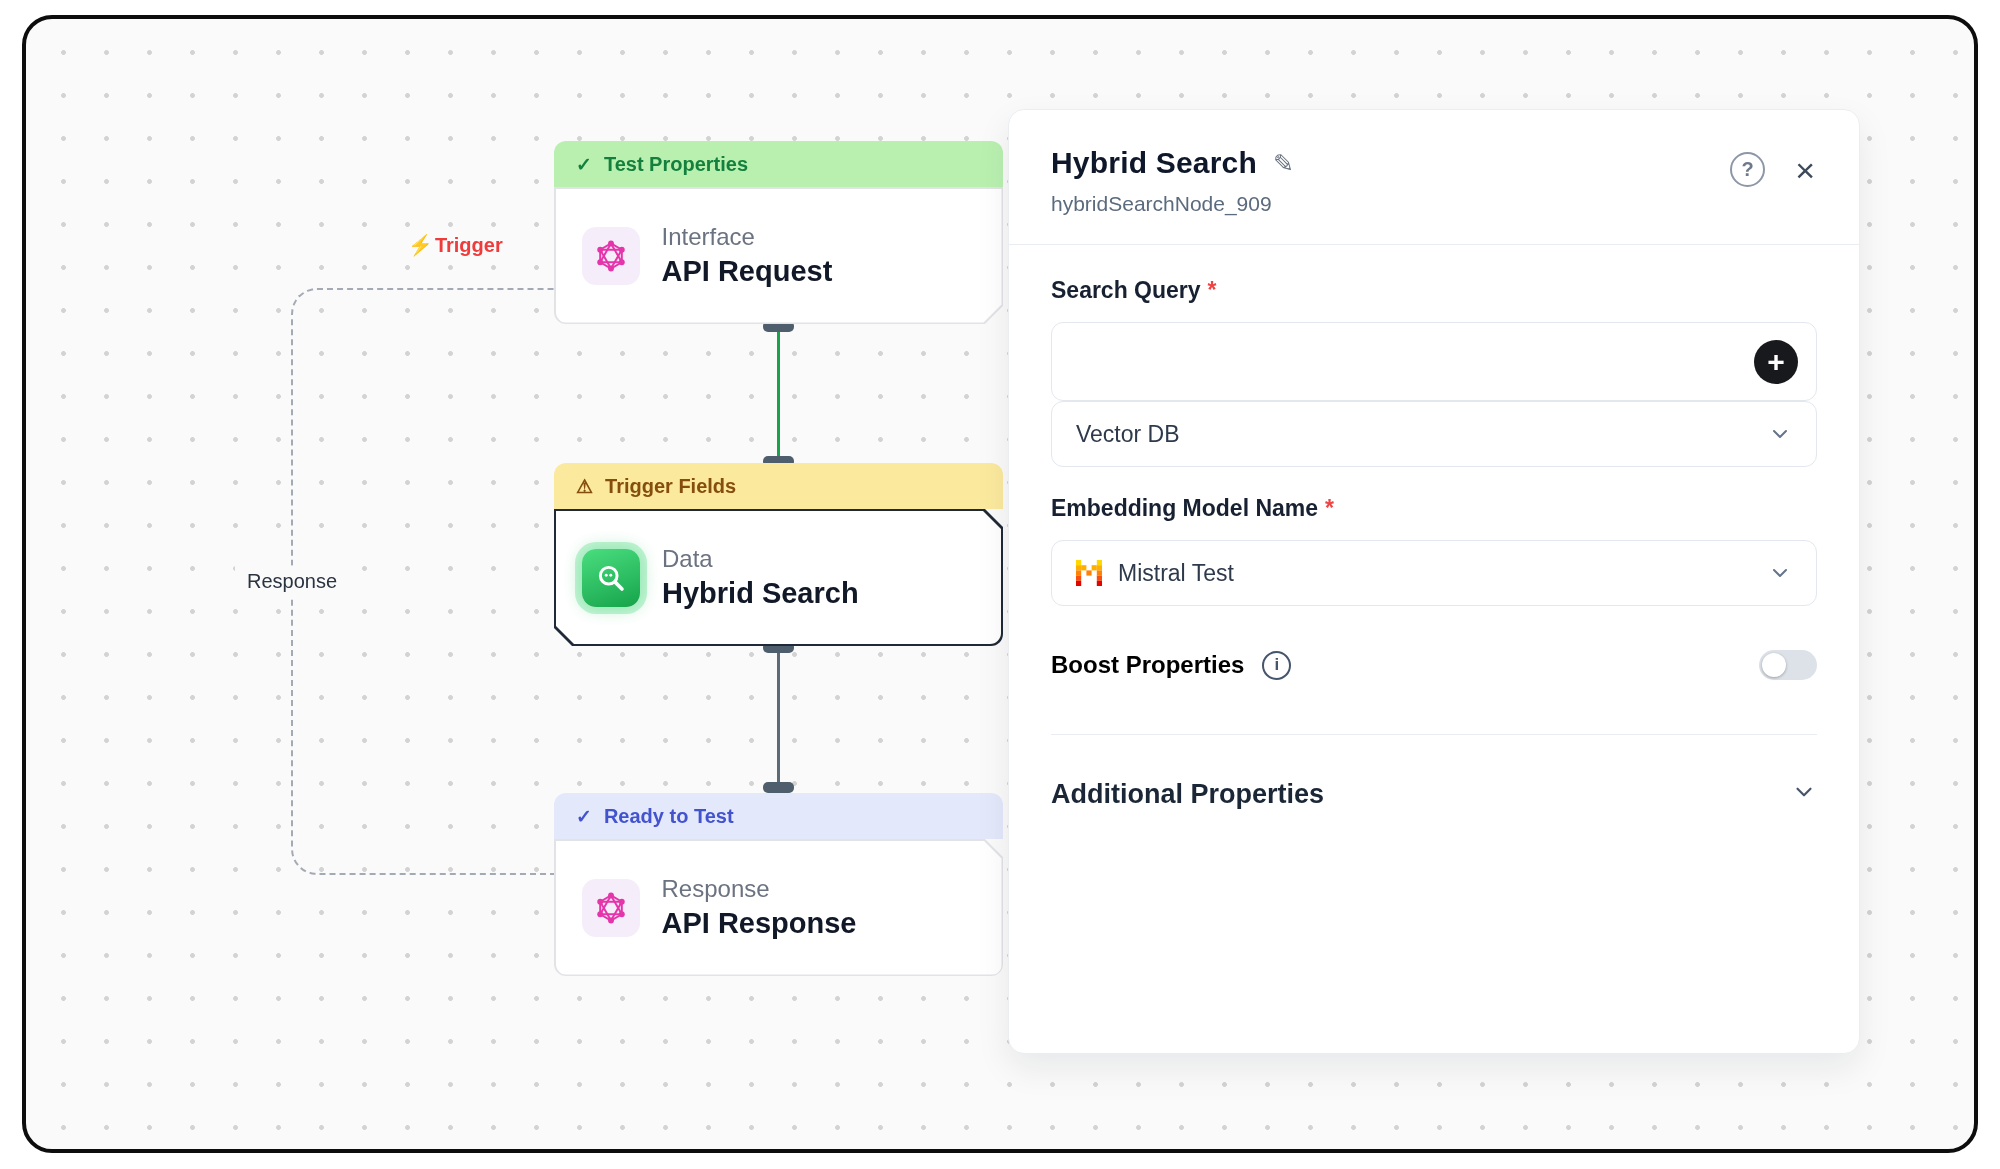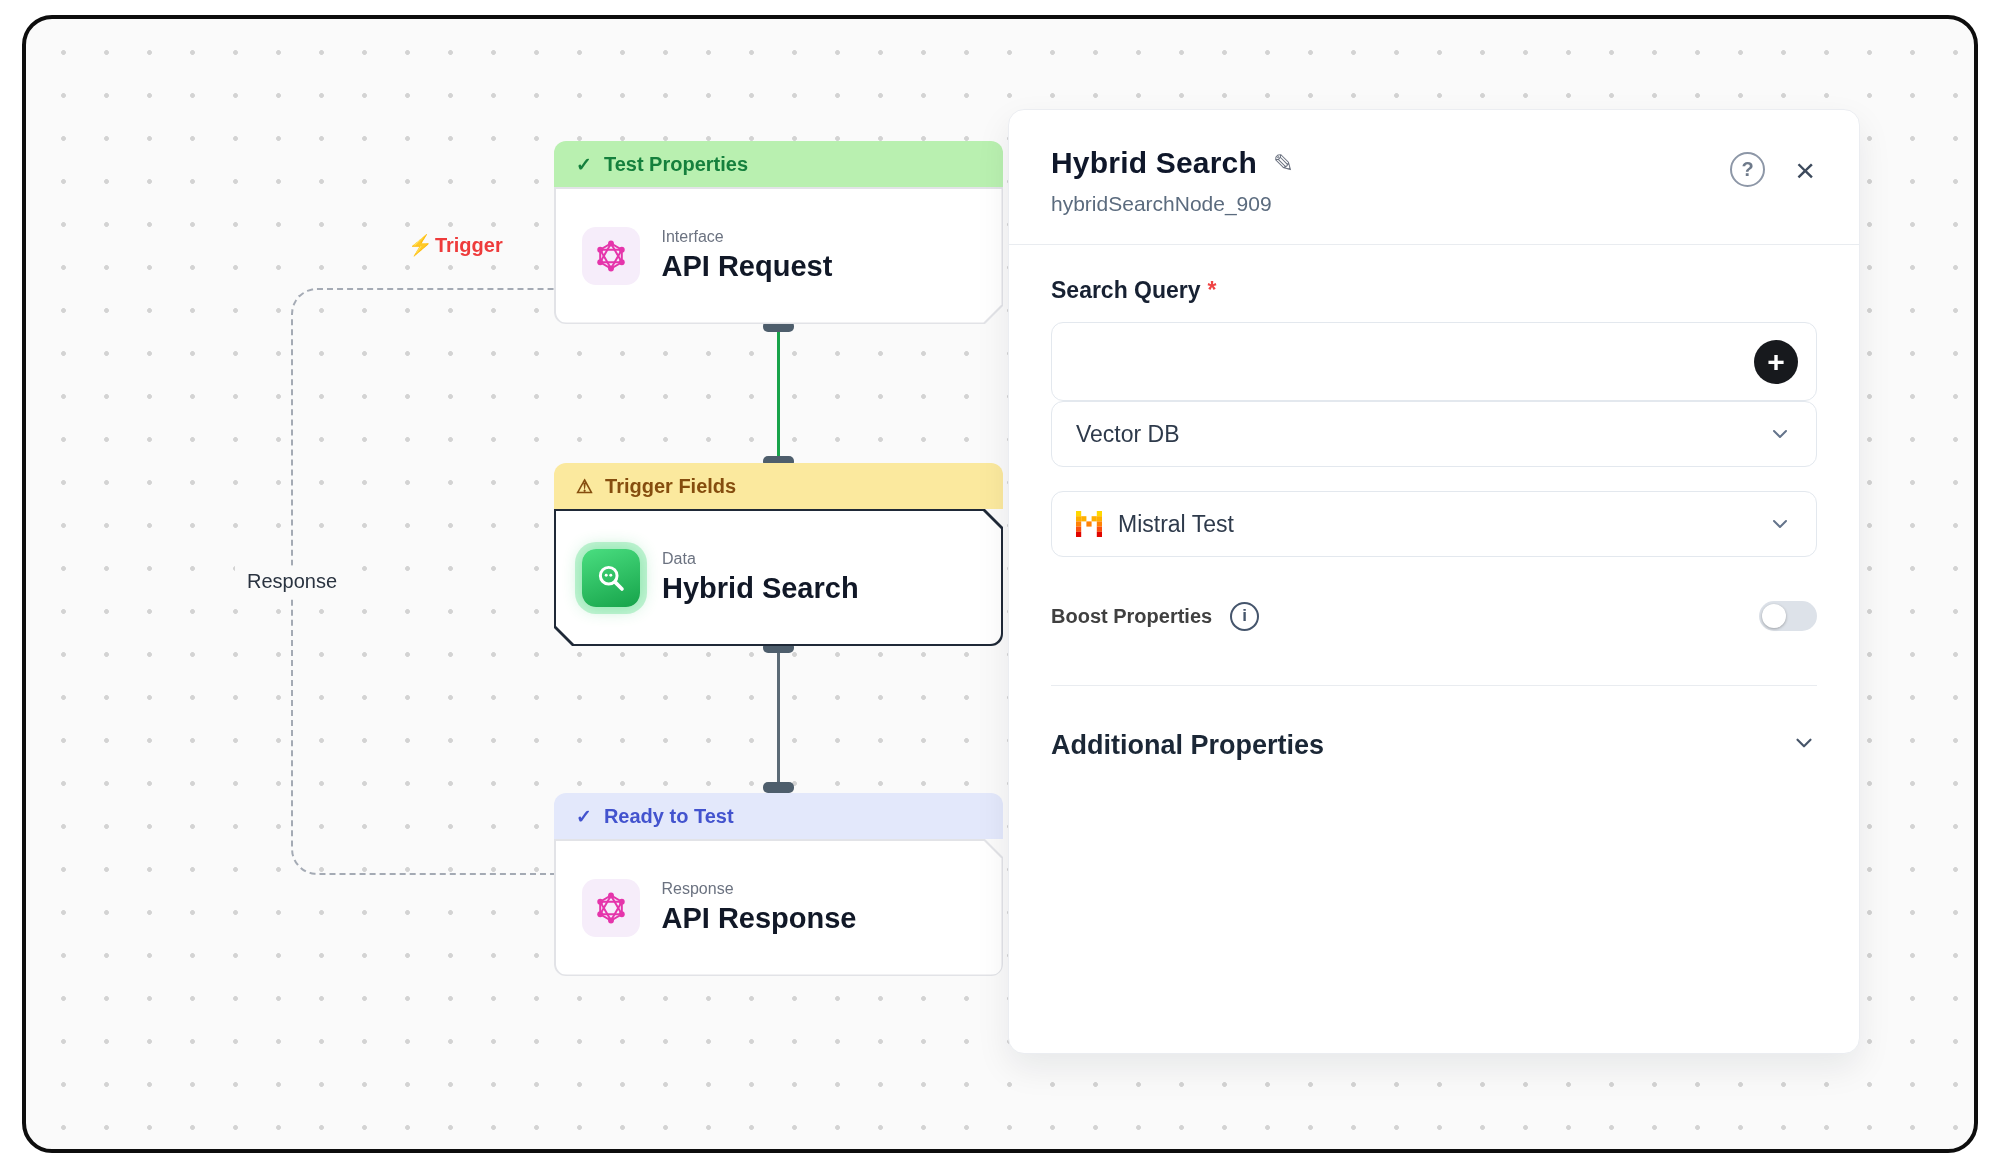--- a/index.html
+++ b/index.html
@@ -47,7 +47,7 @@
   .tile-search  { background:linear-gradient(160deg,#4ade80,#16a34a);
                   box-shadow:0 0 0 7px rgba(74,222,128,0.32), 0 0 18px rgba(34,197,94,0.45); }
   .node-text { display:flex; flex-direction:column; gap:4px; }
-  .node-cat   { font-size:16px; color:#6b7280; }
+  .node-cat   { font-size:24px; color:#6b7280; }
   .node-title { font-size:29px; font-weight:bold; color:#111827; }
 
   

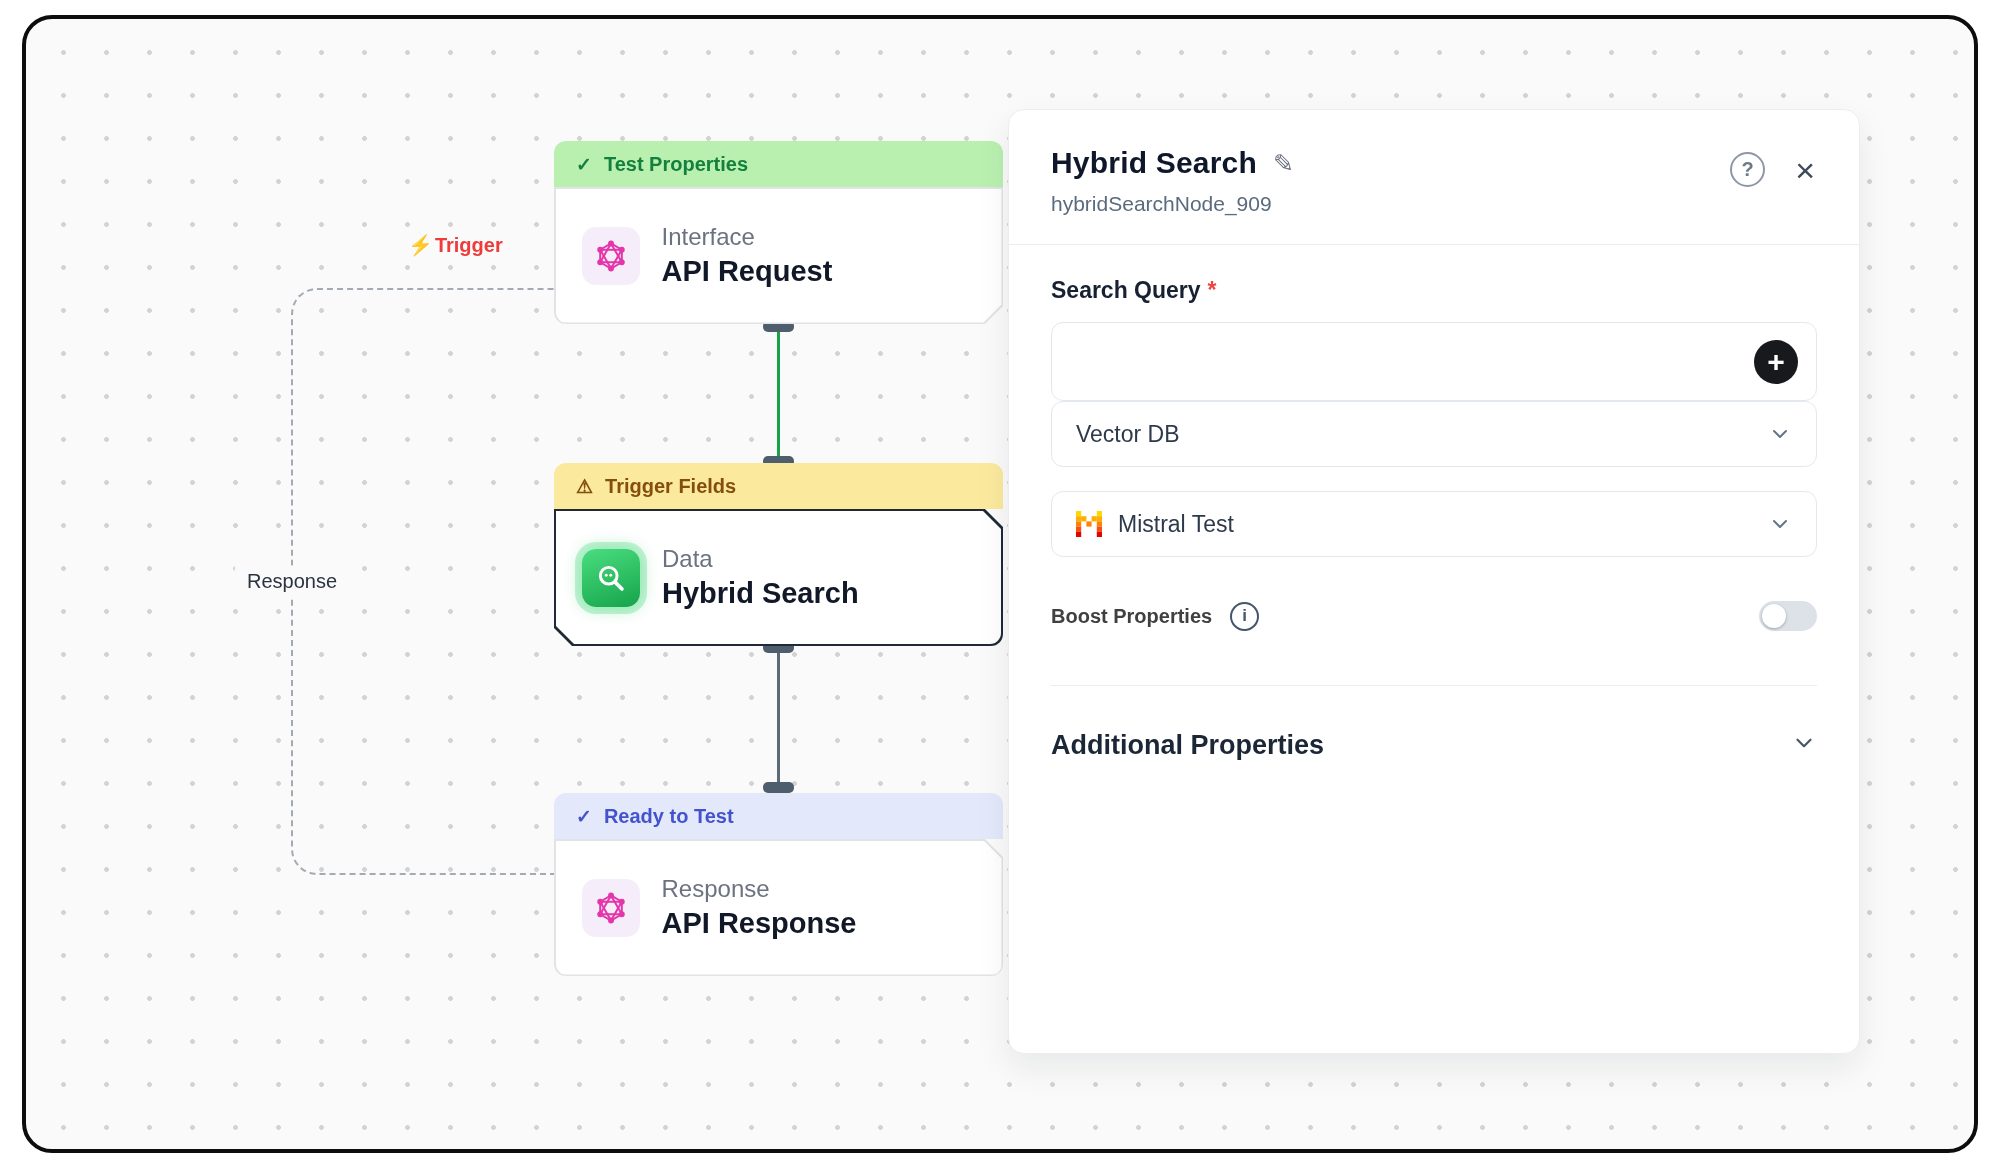--- a/index.html
+++ b/index.html
@@ -264,6 +264,9 @@
         </span>
       </div>
 
+      <label class="field-label">
+        <span>Embedding Model Name</span><span class="req">*</span>
+      </label>
       <div class="select">
         <span class="sel-left">
           <span style="display:flex;">

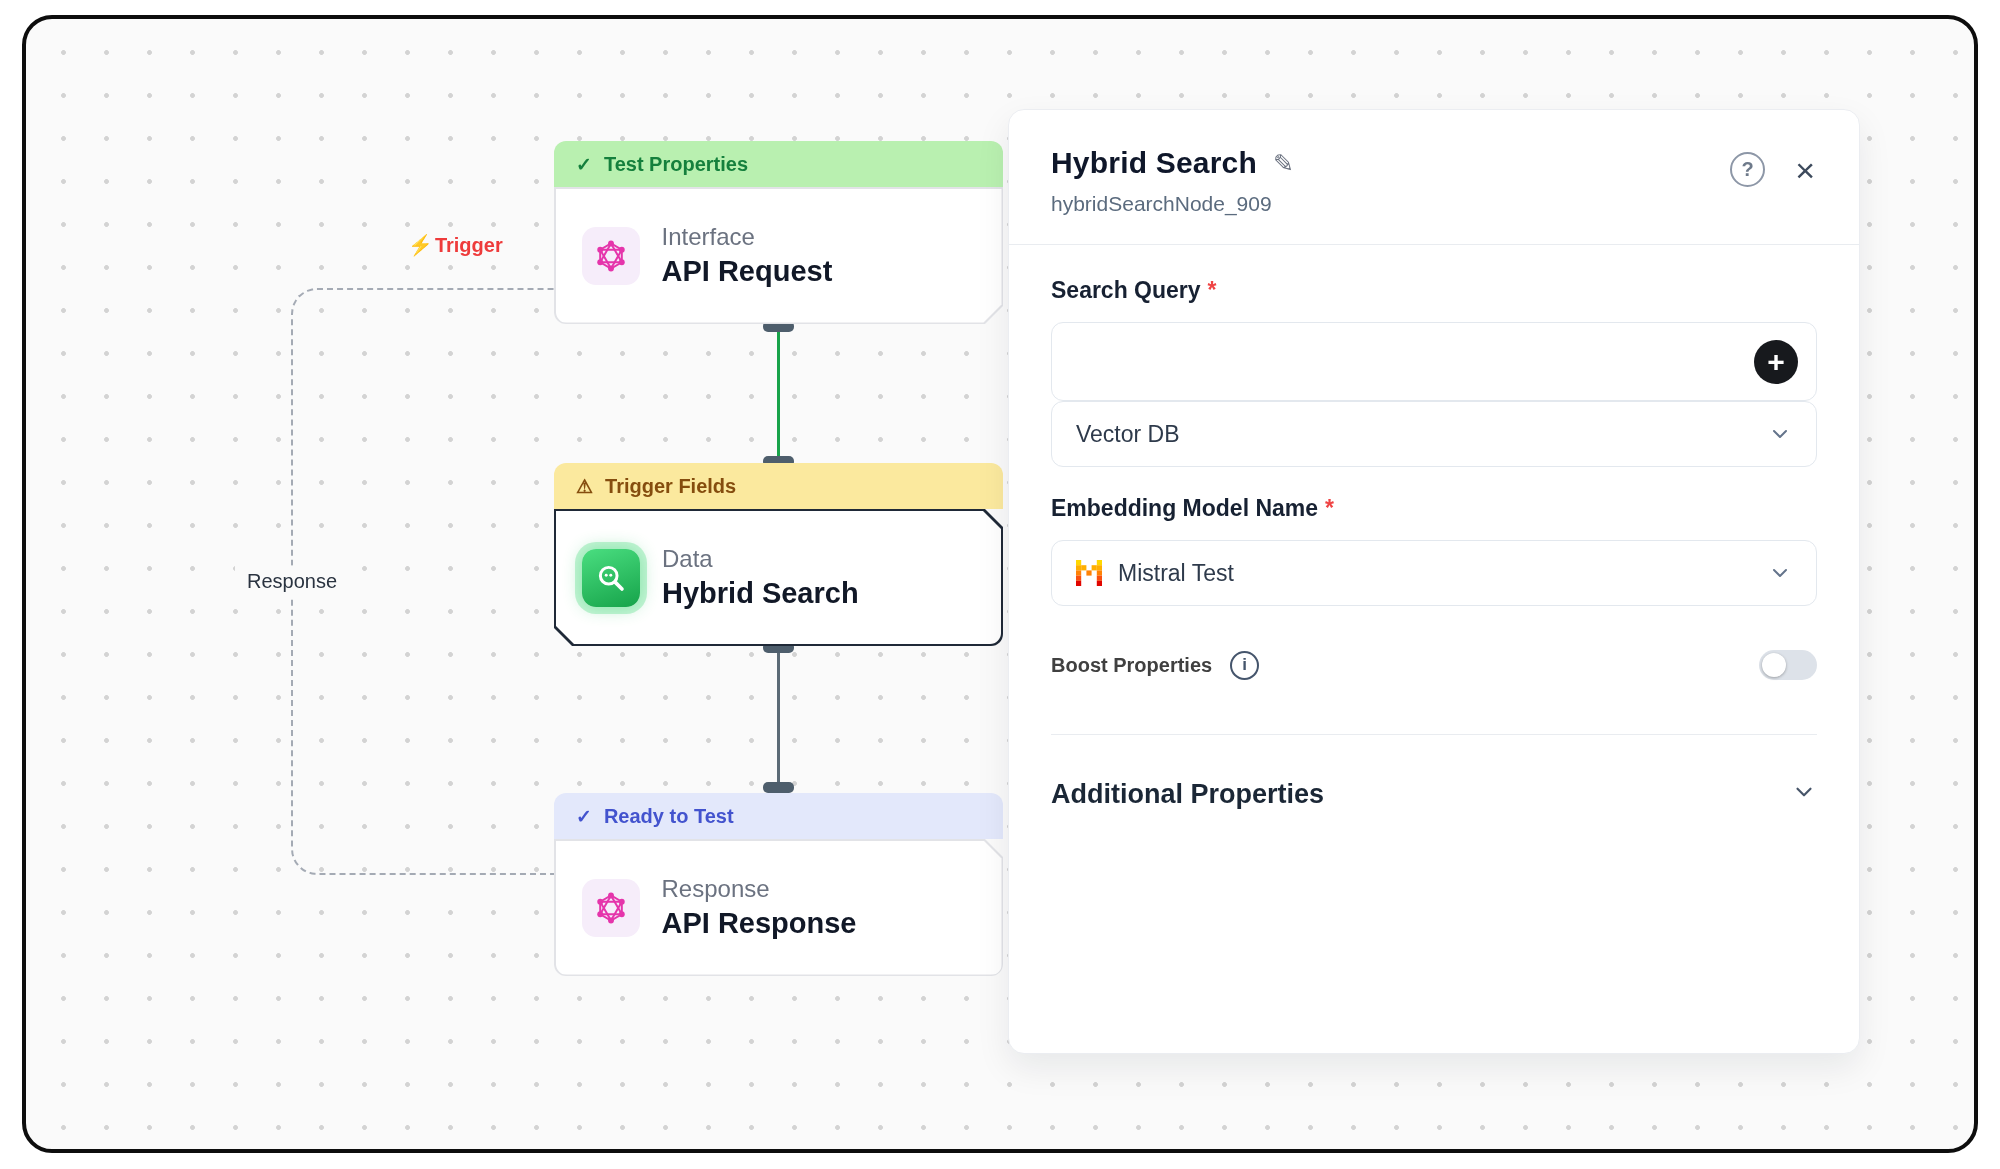--- a/index.html
+++ b/index.html
@@ -109,7 +109,7 @@
   .select + .select { margin-top:24px; }
 
   .boost-row { display:flex; align-items:center; margin-top:44px; }
-  .boost-label { font-size:20px; font-weight:bold; color:#404040; }
+  .boost-label { font-size:24px; font-weight:bold; color:#000000; }
   .info-circle { width:29px; height:29px; border-radius:50%; border:2px solid #45556c;
                  color:#45556c; font-size:17px; font-weight:bold; margin-left:18px;
                  display:flex; align-items:center; justify-content:center; cursor:pointer; }

